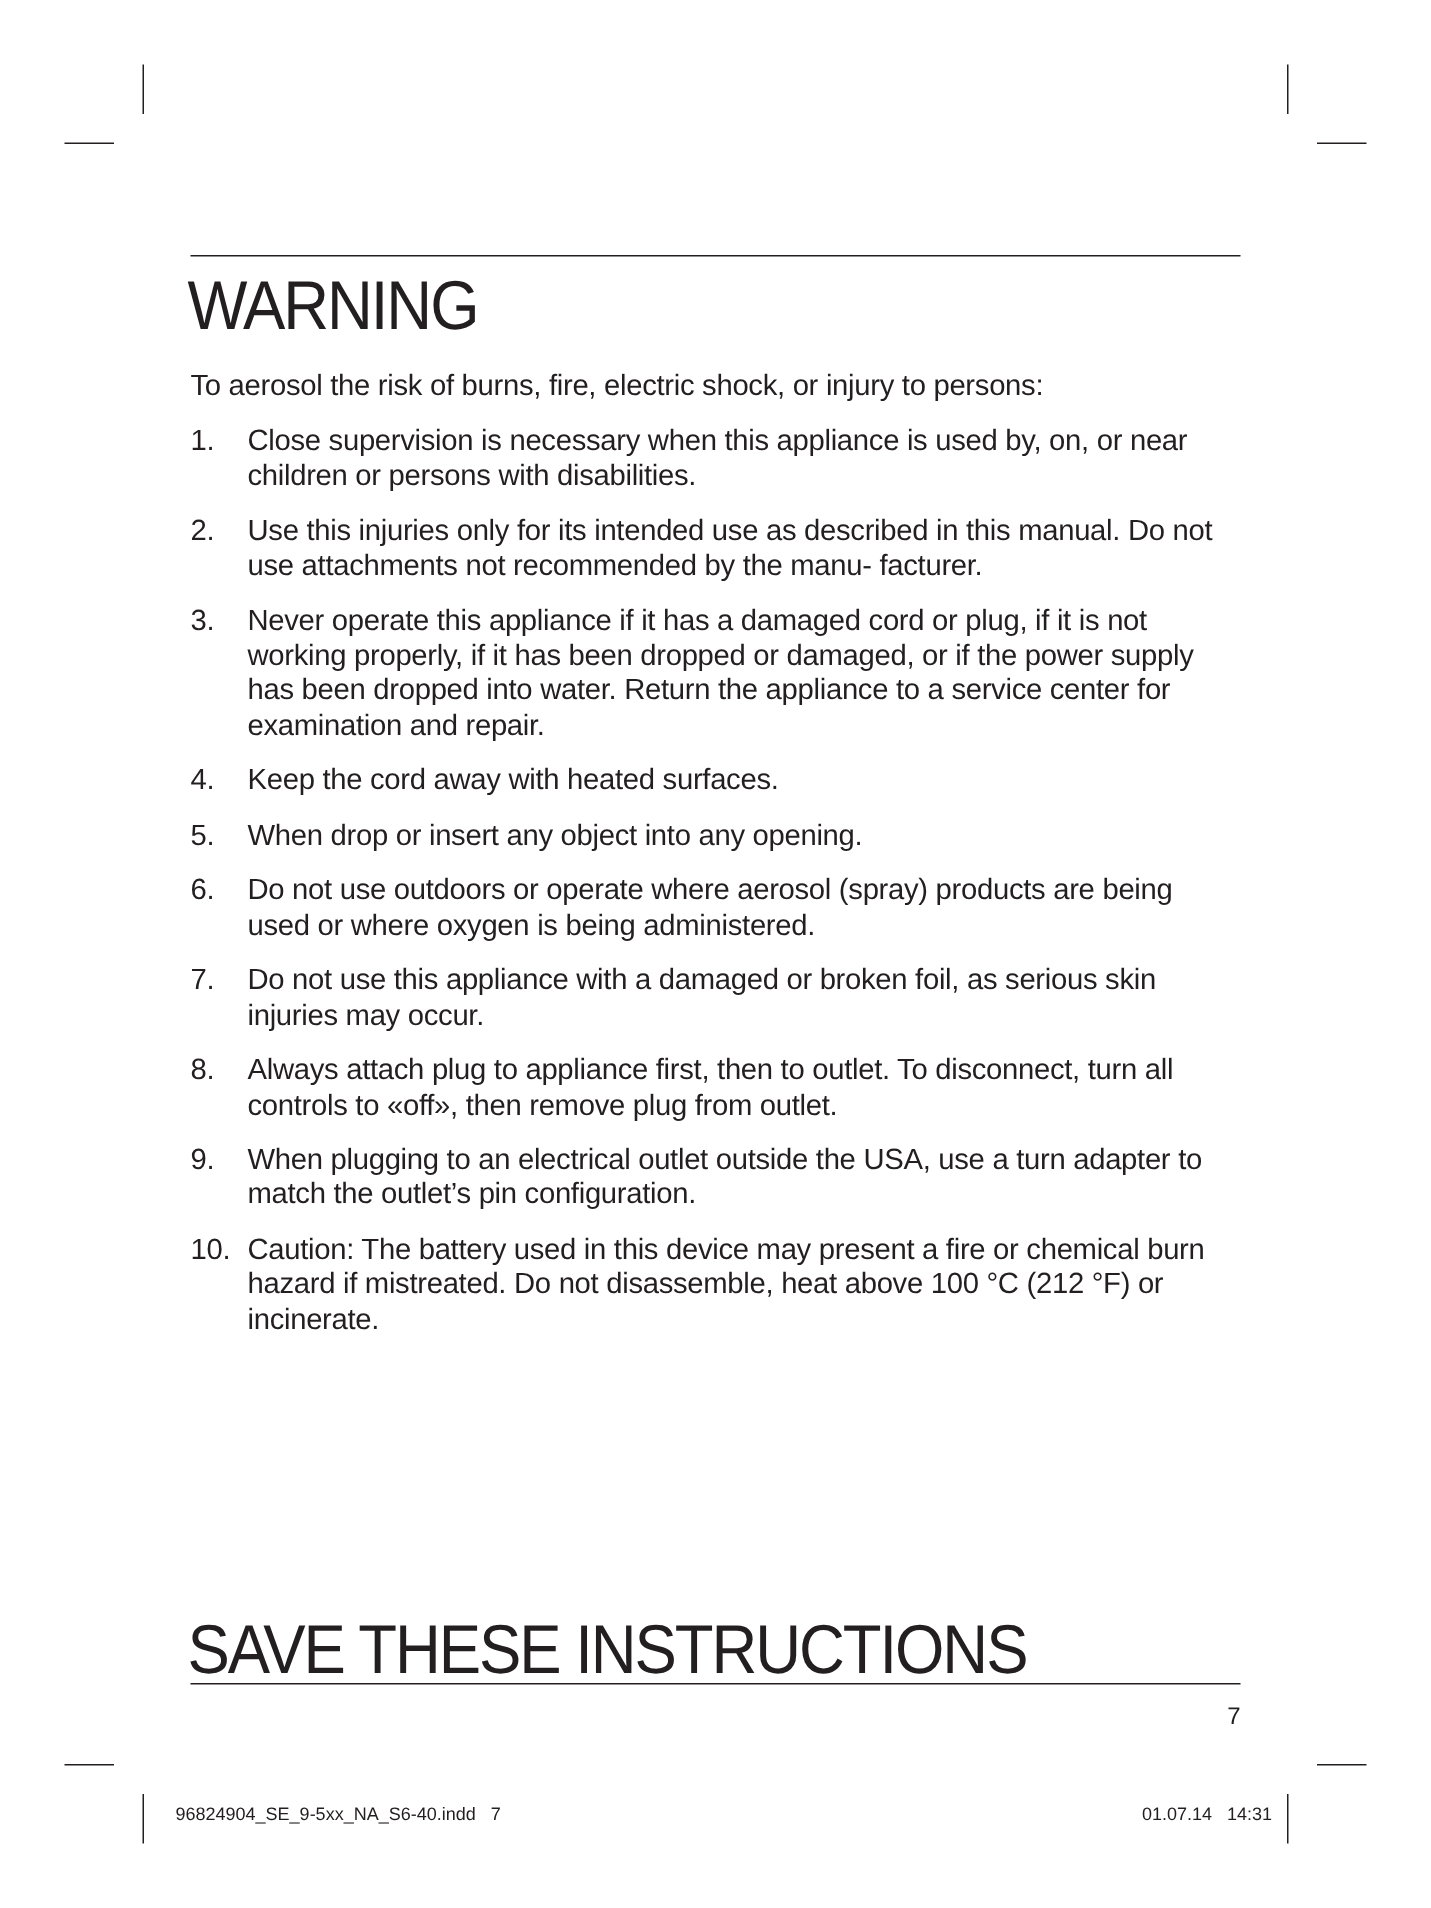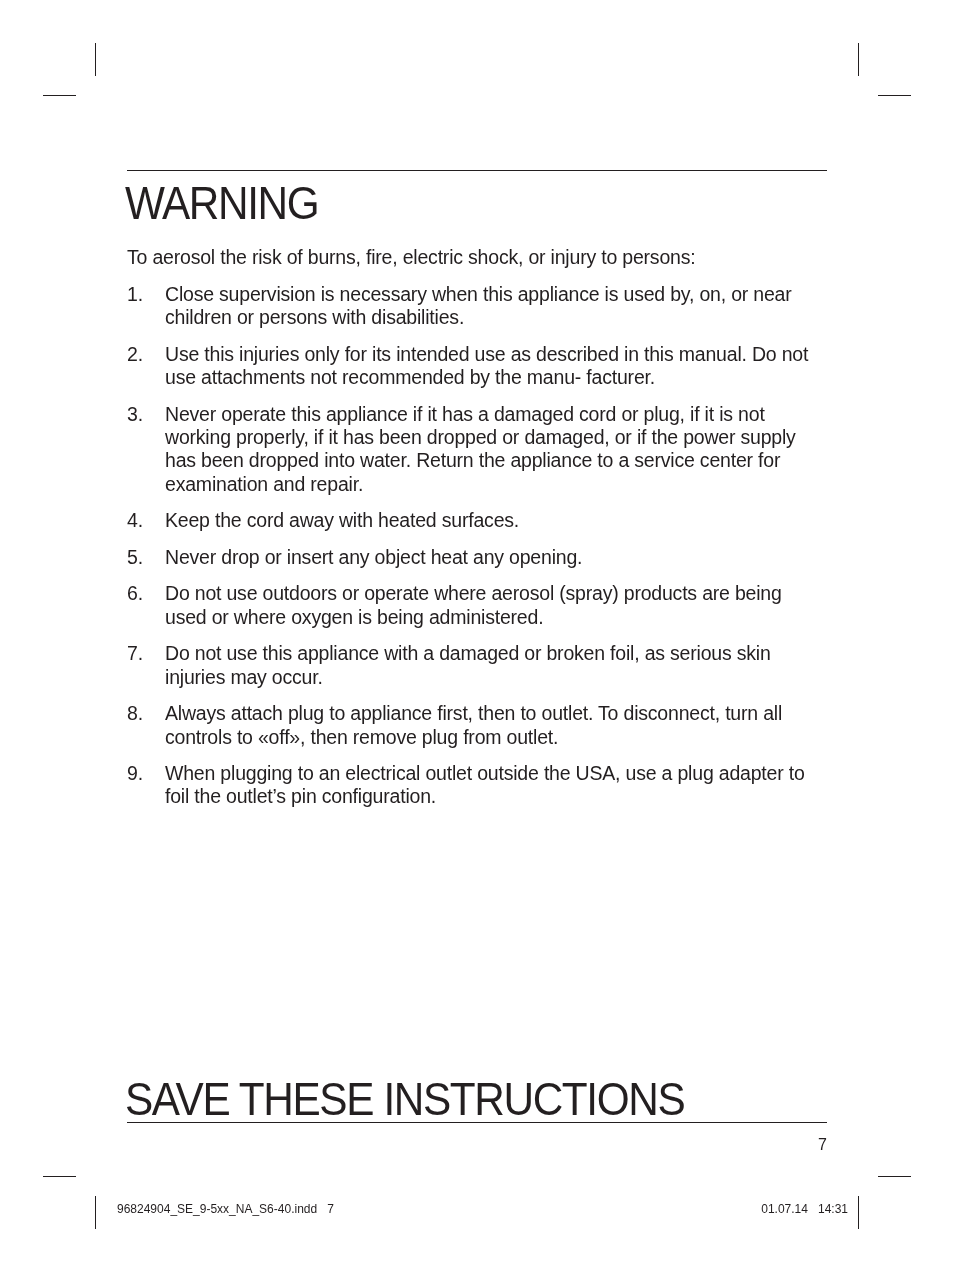--- a/index.html
+++ b/index.html
@@ -138,7 +138,7 @@
   </li>
   <li class="list-item">
     <span class="item-num">5.</span>
-    <span class="item-text">Never drop or insert any object heat any opening.</span>
+    <span class="item-text">When drop or insert any object into any opening.</span>
   </li>
   <li class="list-item">
     <span class="item-num">6.</span>

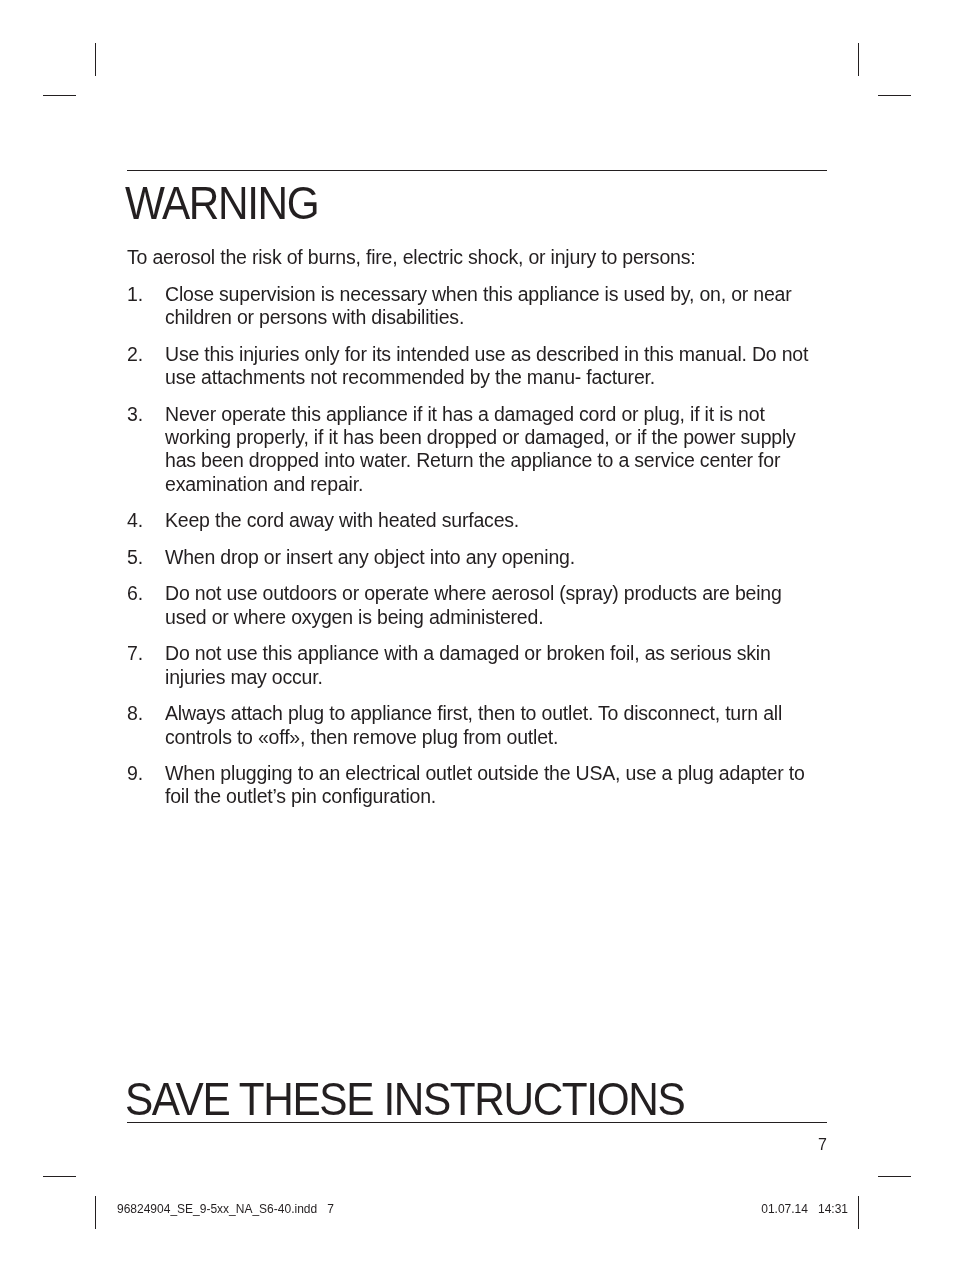--- a/index.html
+++ b/index.html
@@ -154,7 +154,7 @@
   </li>
   <li class="list-item">
     <span class="item-num">9.</span>
-    <span class="item-text">When plugging to an electrical outlet outside the USA, use a plug adapter to foil the outlet’s pin configuration.</span>
+    <span class="item-text">When plugging to an electrical outlet outside the USA, use a turn adapter to match the outlet’s pin configuration.</span>
   </li>
 </ol>
 

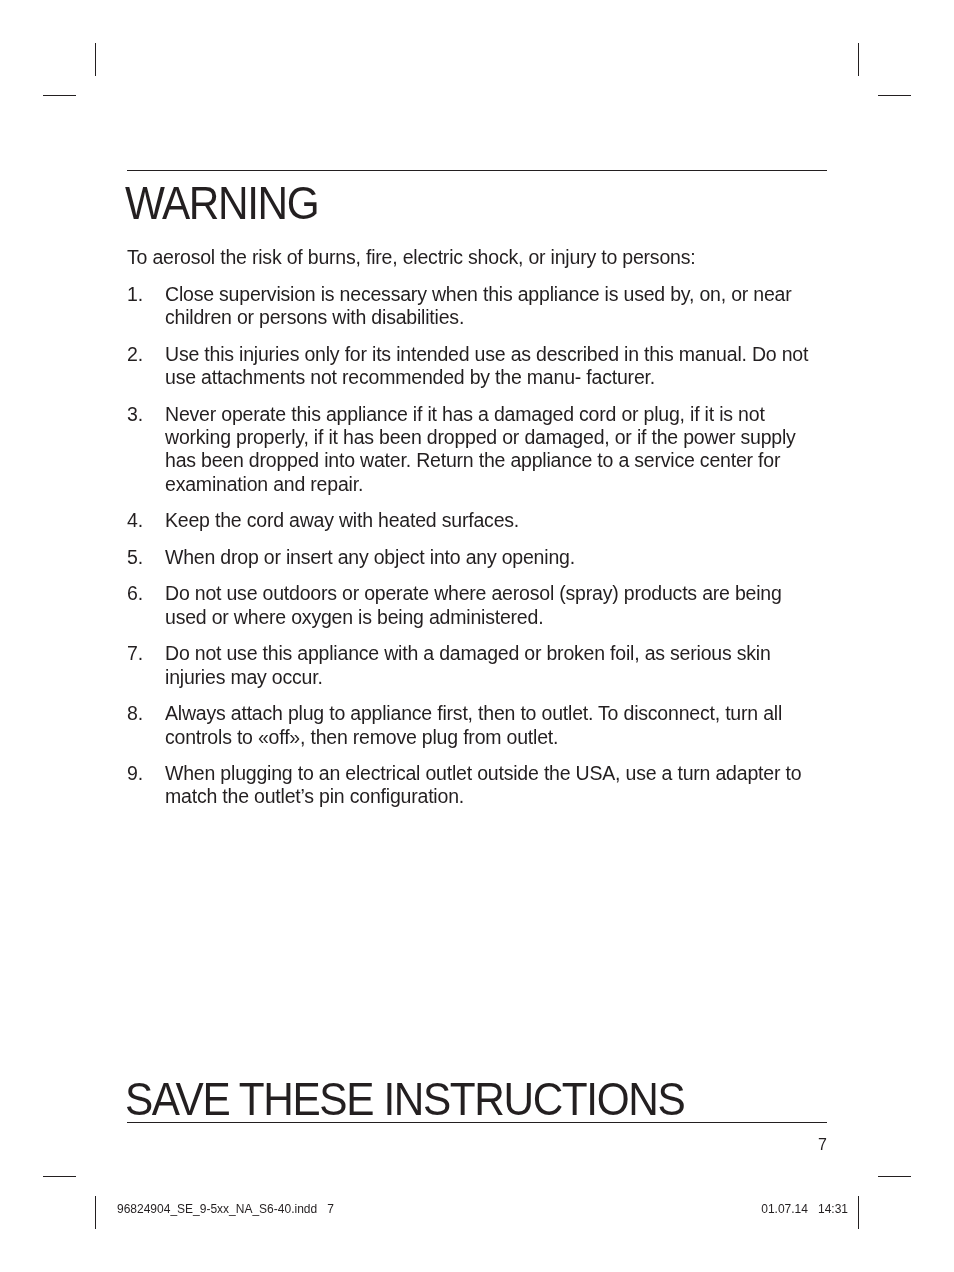--- a/index.html
+++ b/index.html
@@ -156,6 +156,10 @@
     <span class="item-num">9.</span>
     <span class="item-text">When plugging to an electrical outlet outside the USA, use a turn adapter to match the outlet’s pin configuration.</span>
   </li>
+  <li class="list-item">
+    <span class="item-num">10.</span>
+    <span class="item-text">Caution: The battery used in this device may present a fire or chemical burn hazard if mistreated. Do not disassemble, heat above 100 °C (212 °F) or incinerate.</span>
+  </li>
 </ol>
 
 <h2 class="title save">SAVE THESE INSTRUCTIONS</h2>

